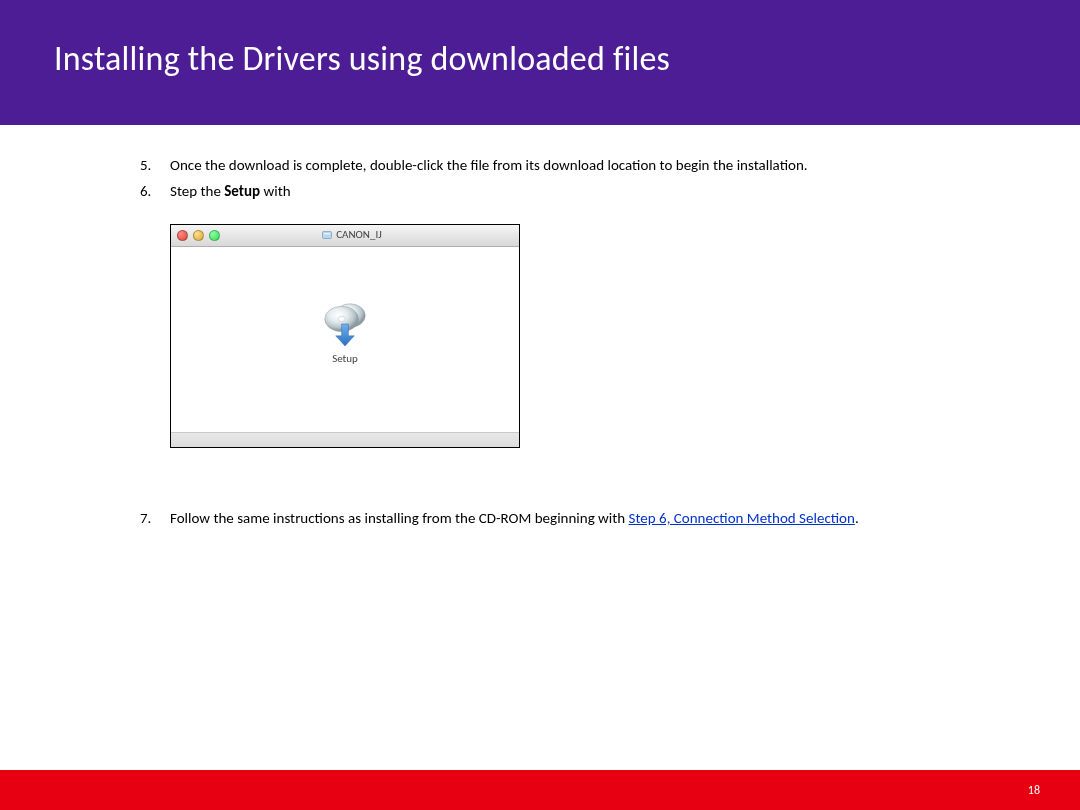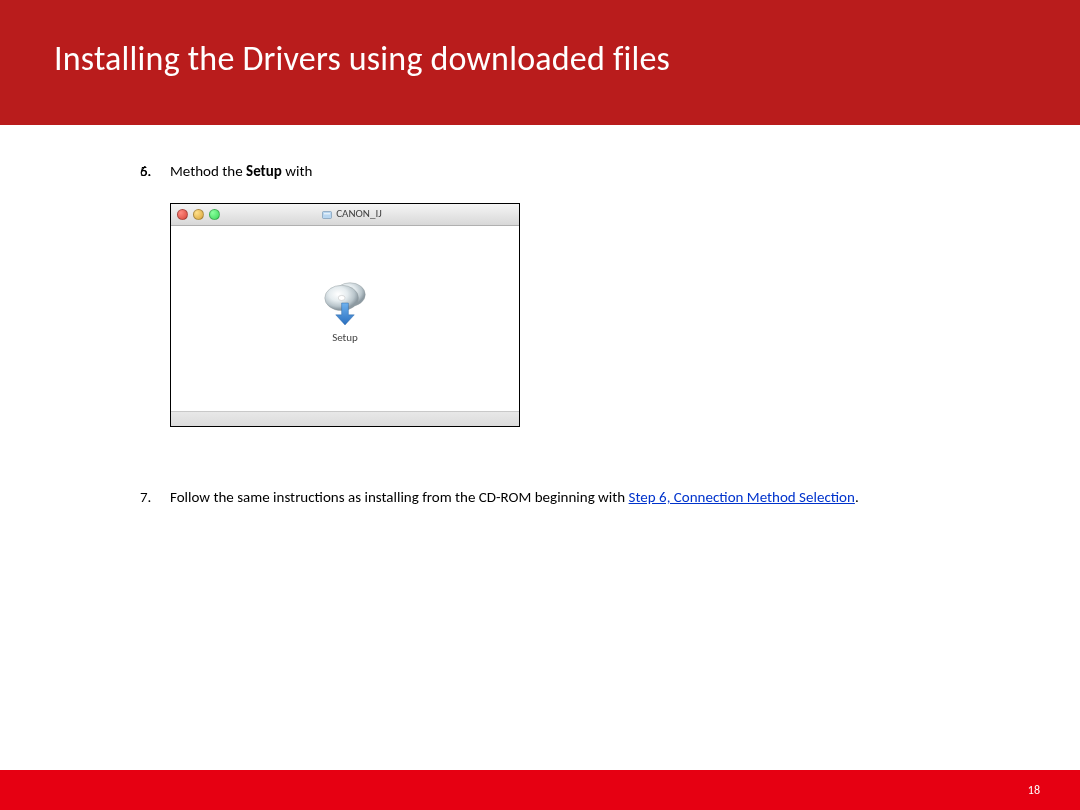--- a/index.html
+++ b/index.html
@@ -14,7 +14,7 @@
   .header-bar {
     width: 100%;
     height: 125px;
-    background: #b91c1c;
+    background: #4c1d95;
     padding: 38px 0 0 54px;
   }
   .header-title {

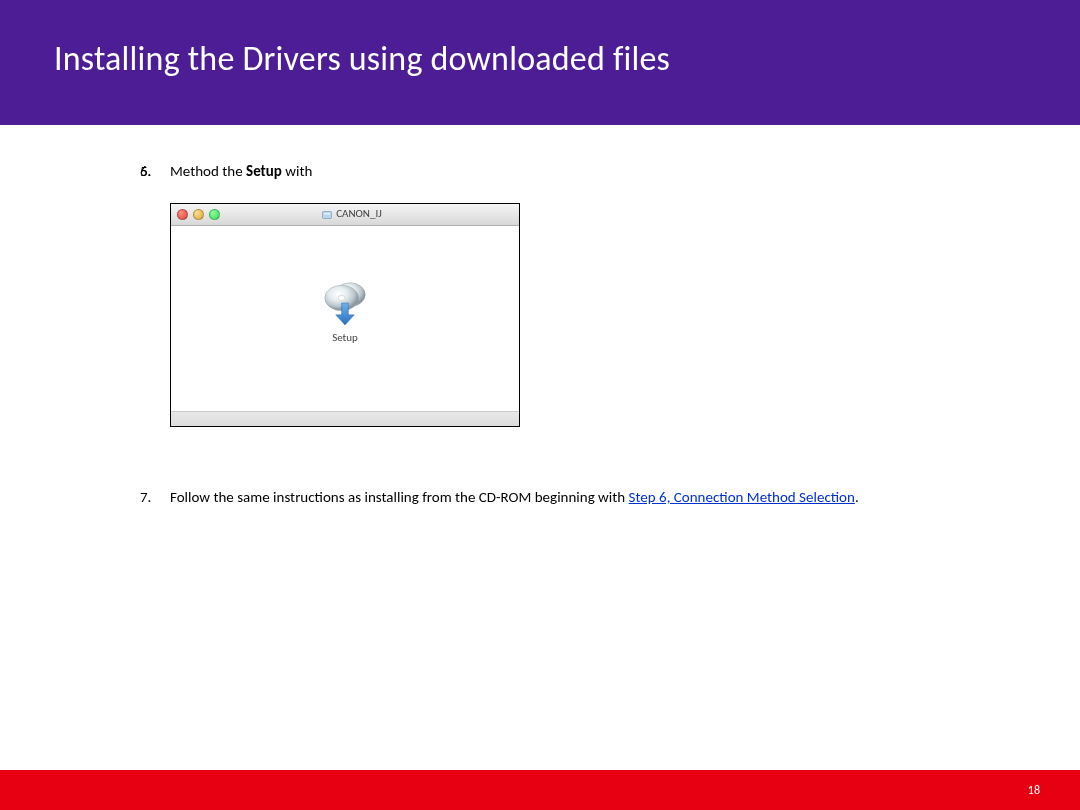--- a/index.html
+++ b/index.html
@@ -146,6 +146,7 @@
 
     <li>
       <span class="num">5.</span>
+      <span>Once the download is complete, double-click the file from its download location to begin the installation.</span>
     </li>
 
     <li>

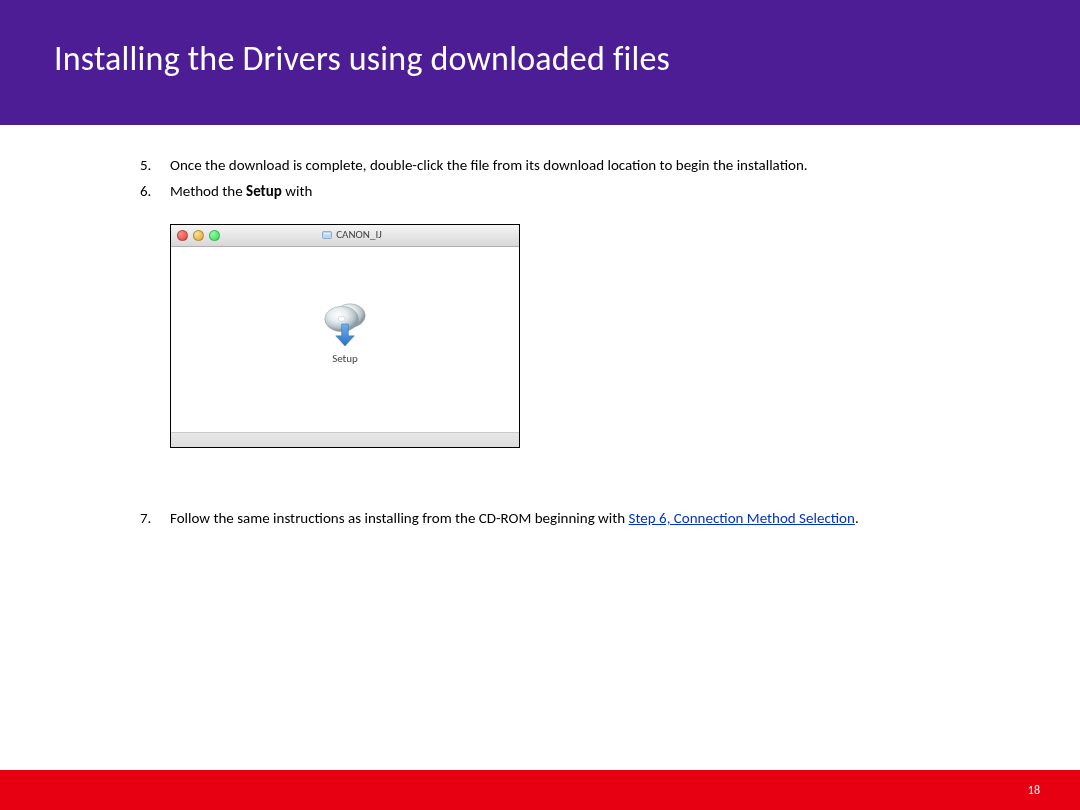--- a/index.html
+++ b/index.html
@@ -151,7 +151,7 @@
 
     <li>
       <span class="num">6.</span>
-      <span>Method the </span><span class="bold">Setup</span><span> with</span>
+      <span>Step the </span><span class="bold">Setup</span><span> with</span>
     </li>
 
     <li style="padding-left:0;">

